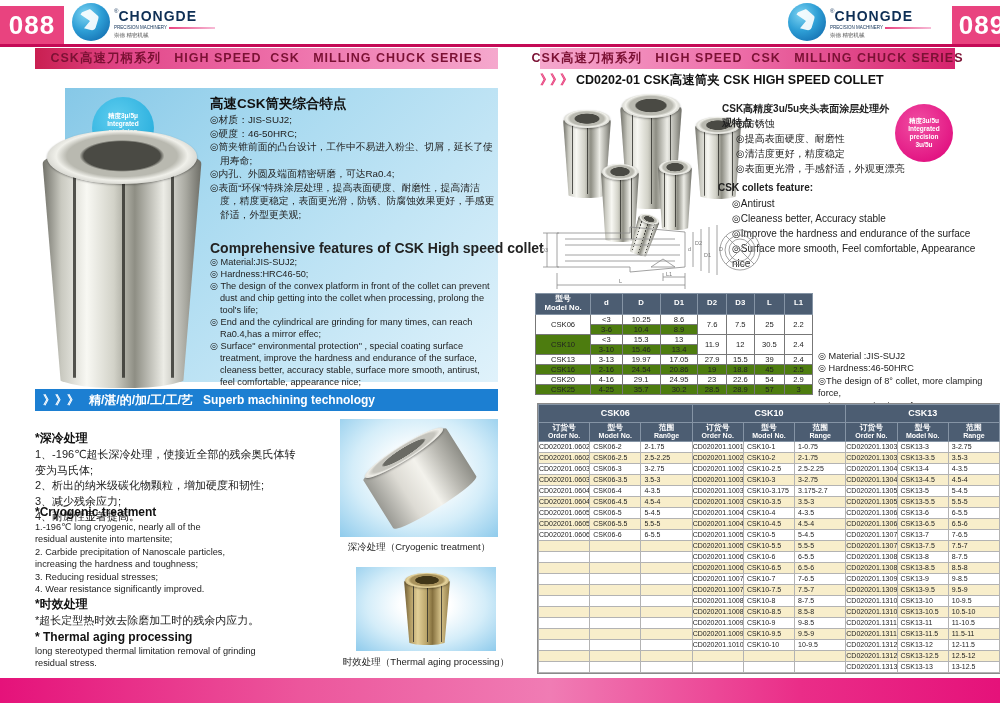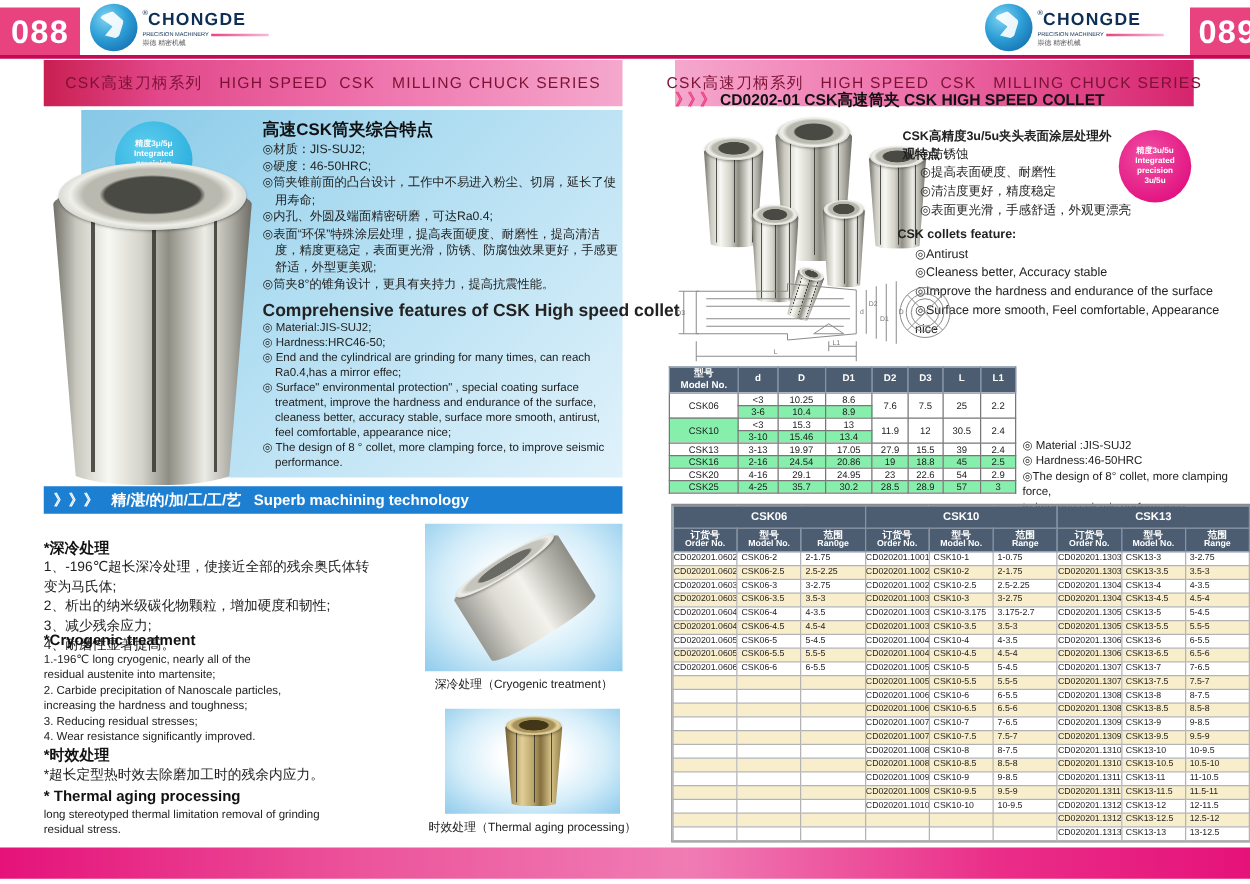--- a/index.html
+++ b/index.html
@@ -11,8 +11,8 @@
   .pageno{background:#e9437f;color:#fff;font-size:26px;font-weight:bold;
           display:flex;align-items:center;justify-content:center;letter-spacing:1px;}
   .thinline{background:#c40a56;height:3px;left:0;width:1000px;top:44px;}
-  .serbar{height:37px;display:flex;align-items:center;justify-content:center;
-          font-size:12.5px;font-weight:normal;color:#7b1134;letter-spacing:1px;}
+  .serbar{height:21px;display:flex;align-items:center;justify-content:center;
+          font-size:12.5px;font-weight:bold;color:#7b1134;letter-spacing:1px;}
   .serbar.left{background:linear-gradient(90deg,#c91f51 0%,#e2488a 20%,#ee71ab 55%,#f5a8cd 100%);}
   .serbar.right{background:linear-gradient(90deg,#f5a8cd 0%,#ee71ab 45%,#d6246d 100%);}
   .sertxt{white-space:pre;}

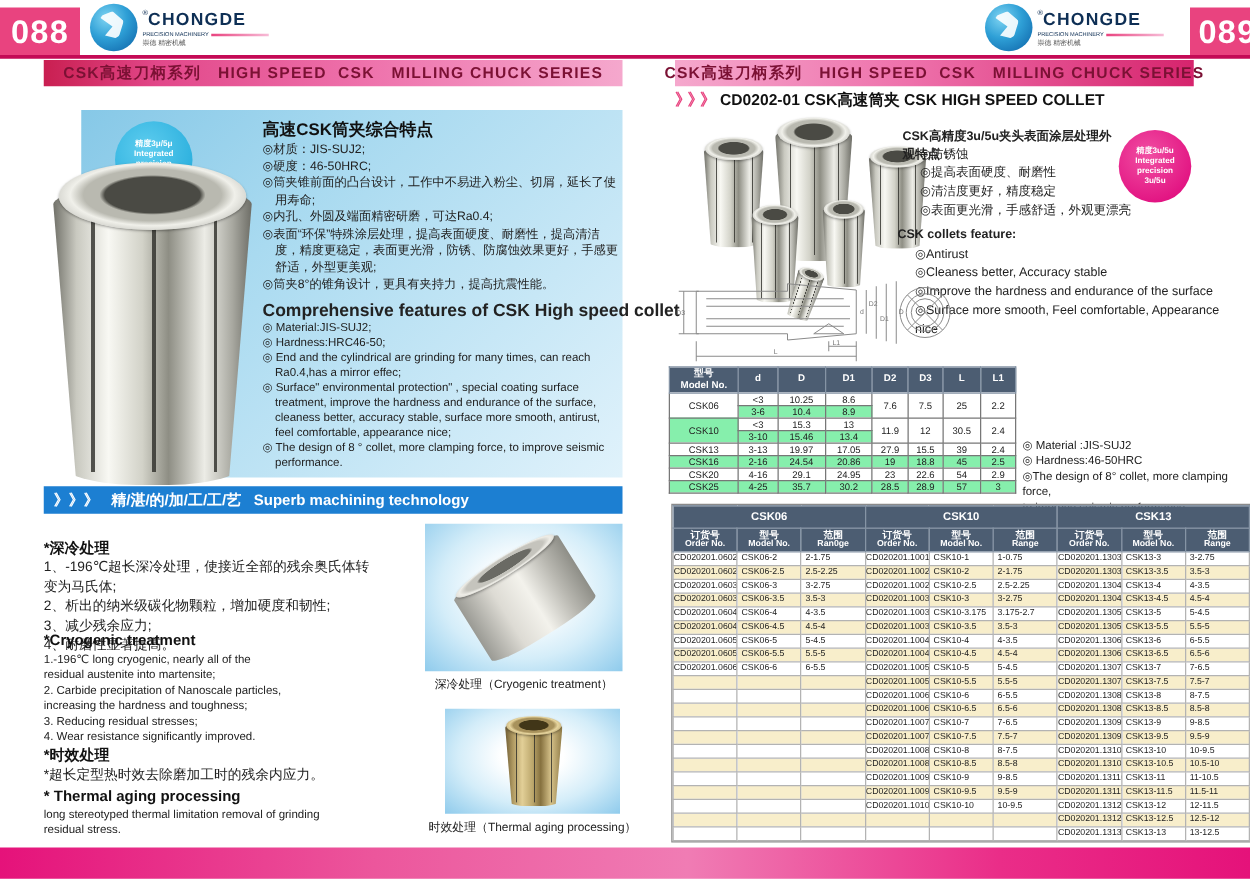--- a/index.html
+++ b/index.html
@@ -154,7 +154,6 @@
       <div class="li">◎筒夹锥前面的凸台设计，工作中不易进入粉尘、切屑，延长了使用寿命;</div>
       <div class="li">◎内孔、外圆及端面精密研磨，可达Ra0.4;</div>
       <div class="li">◎表面“环保”特殊涂层处理，提高表面硬度、耐磨性，提高清洁度，精度更稳定，表面更光滑，防锈、防腐蚀效果更好，手感更舒适，外型更美观;</div>
-      <div class="li">◎筒夹8°的锥角设计，更具有夹持力，提高抗震性能。</div>
     </div>
 
   <div class="abs entitle" style="left:210px;top:240px;">Comprehensive features of CSK High speed collet</div>

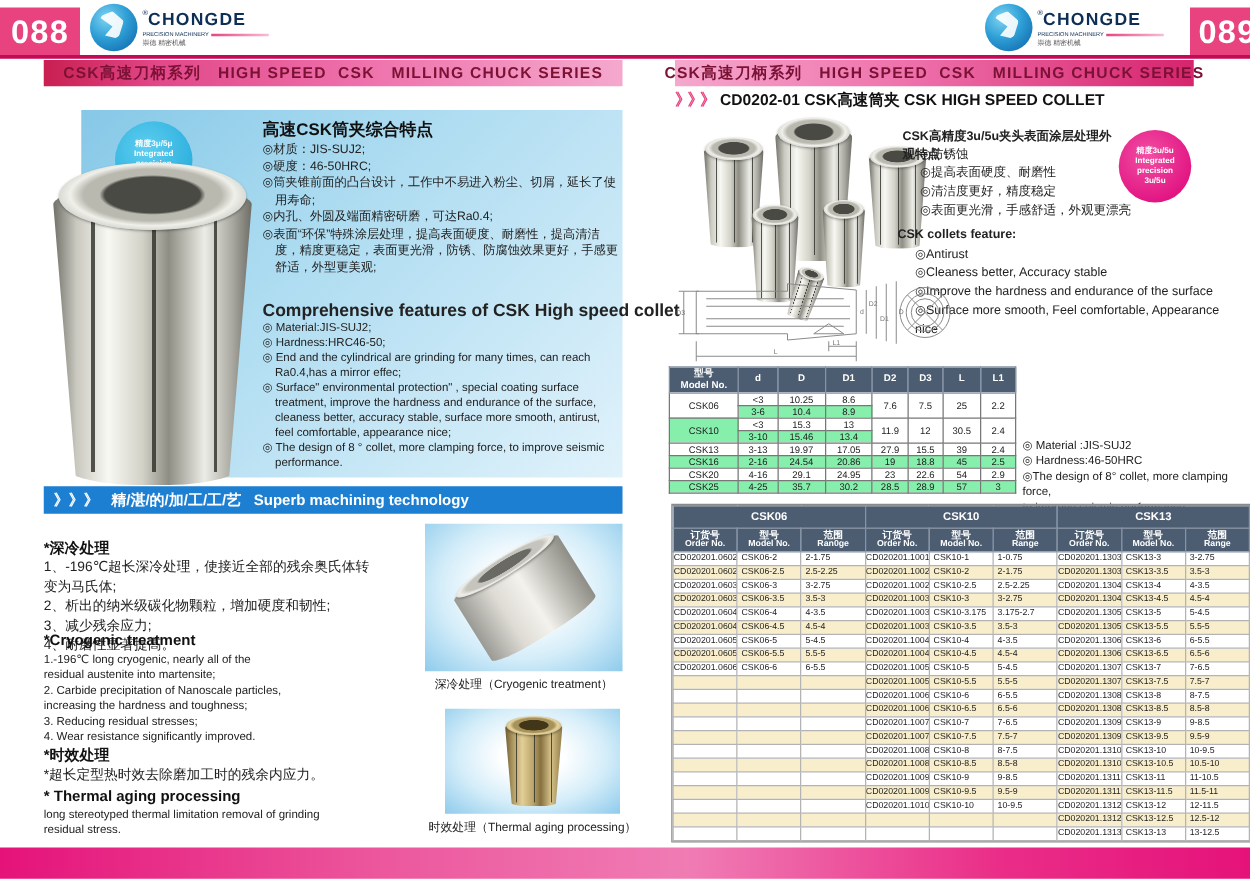--- a/index.html
+++ b/index.html
@@ -160,6 +160,7 @@
   <div class="abs" style="left:210px;top:257px;width:282px;">
       <div class="li li-en">◎ Material:JIS-SUJ2;</div>
       <div class="li li-en">◎ Hardness:HRC46-50;</div>
+      <div class="li li-en">◎ The design of the convex platform in front of the collet can prevent dust and chip getting into the collet when processing, prolong the tool's life;</div>
       <div class="li li-en">◎ End and the cylindrical are grinding for many times, can reach Ra0.4,has a mirror effec;</div>
       <div class="li li-en">◎ Surface" environmental protection" , special coating surface treatment, improve the hardness and endurance of the surface, cleaness better, accuracy stable, surface more smooth, antirust, feel comfortable, appearance nice;</div>
       <div class="li li-en">◎ The design  of 8 °  collet, more clamping force, to improve seismic performance.</div>

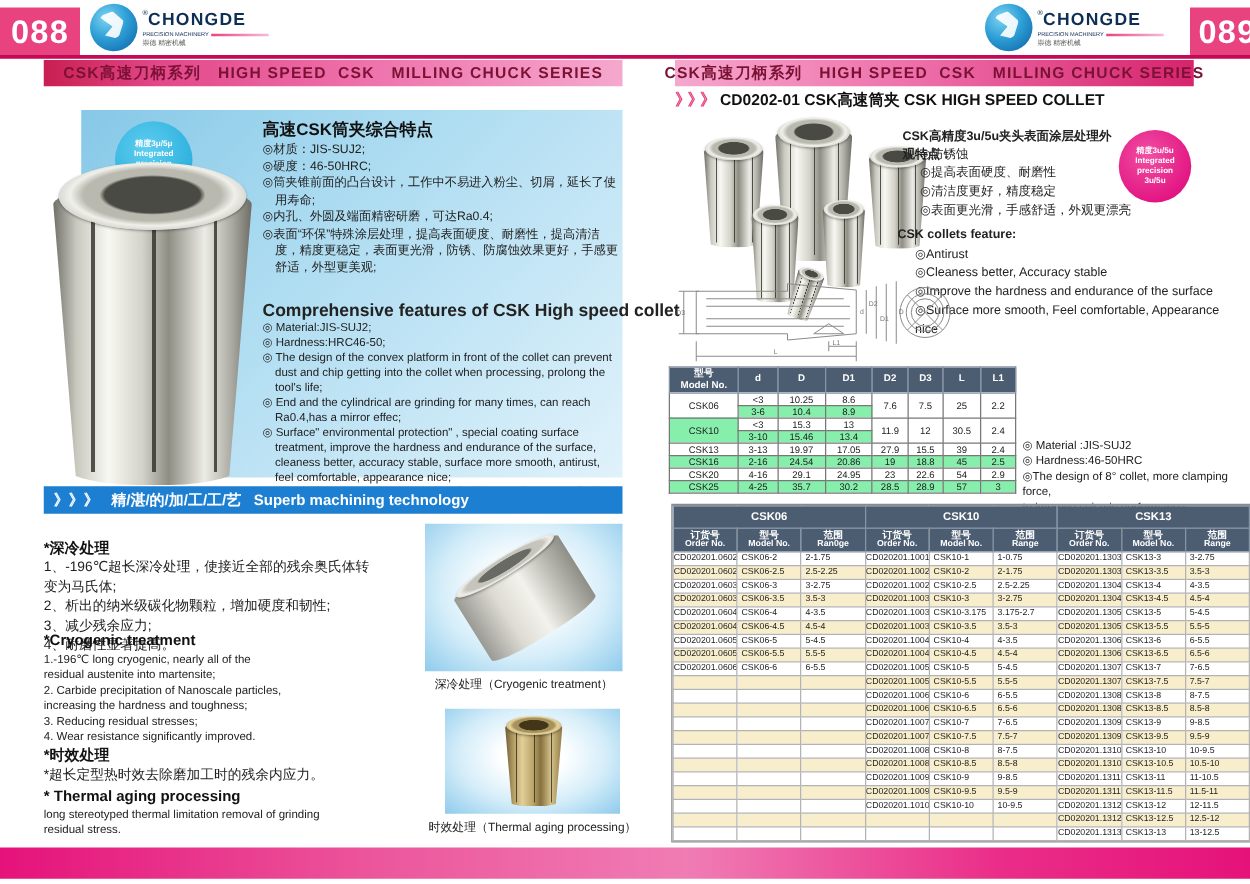--- a/index.html
+++ b/index.html
@@ -80,7 +80,7 @@
   .spec{width:278px;font-size:7.8px;}
   .spec th{border:1px solid #8594a5;font-weight:bold;padding:1px 0;font-size:7.8px;line-height:1.15;}
   .spec td{border:1px solid #777;text-align:center;padding:0;height:9px;font-size:7.6px;color:#222;background:#fff;}
-  .spec td.beige{background:#86efac;}
+  .spec td.beige{background:#4d7c0f;}
   .ord{width:462px;table-layout:fixed;}
   .ord th{border:1px solid #8594a5;font-weight:bold;padding:0;line-height:1.2;}
   .ord .gname{font-size:9px;height:17px;}

